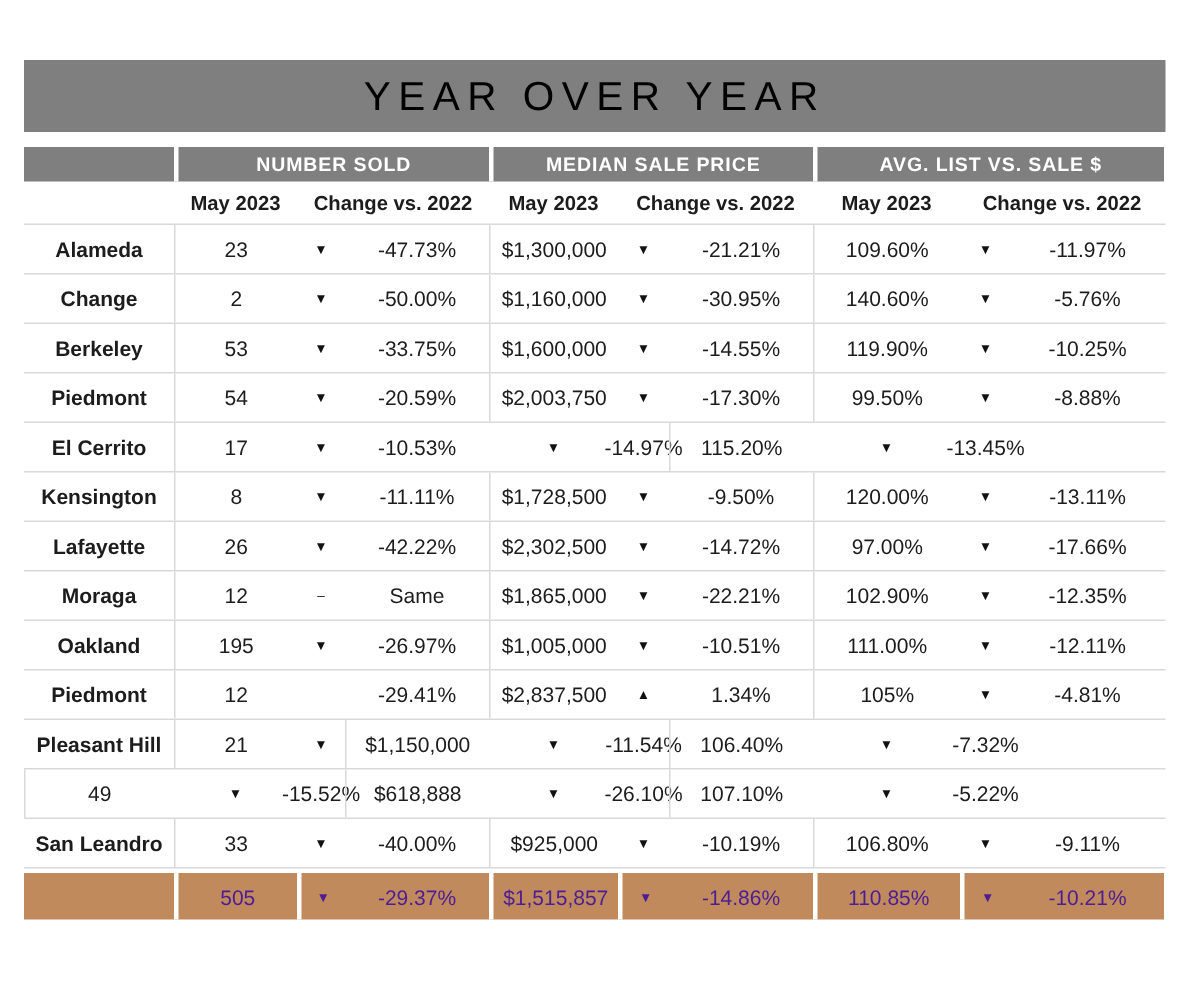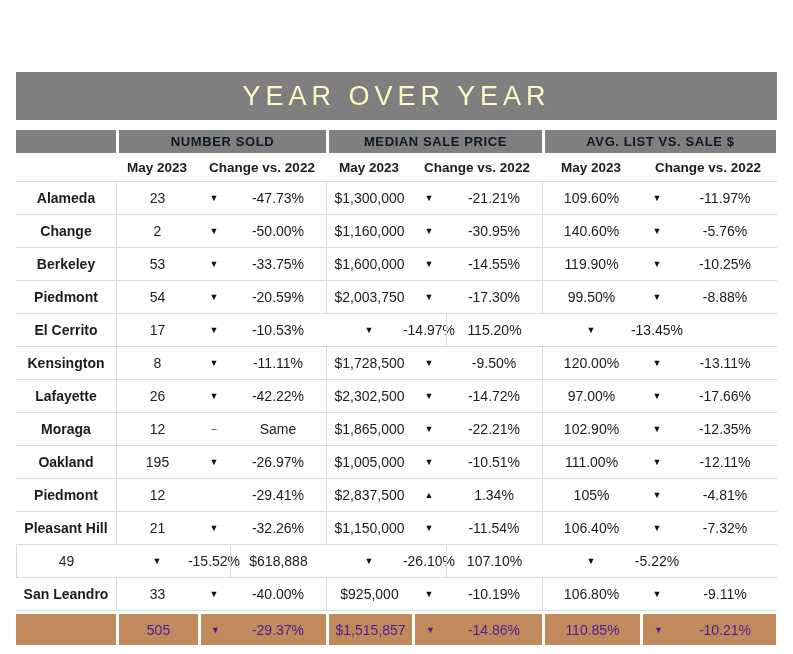--- a/index.html
+++ b/index.html
@@ -12,9 +12,9 @@
   .page { padding: 40px 16px 0 16px; width: 761px; }
 
   .title-bar {
-    height: 48px; background: var(--gray, #7f7f7f); color: #fef9c3;
+    height: 48px; background: var(--gray, #7f7f7f); color: #000000;
     display: flex; align-items: center; justify-content: center;
-    font-size: 27px; letter-spacing: 5px; font-weight: 400; margin-top: 32px;
+    font-size: 27px; letter-spacing: 5px; font-weight: 400;
   }
 
   .grid-row {

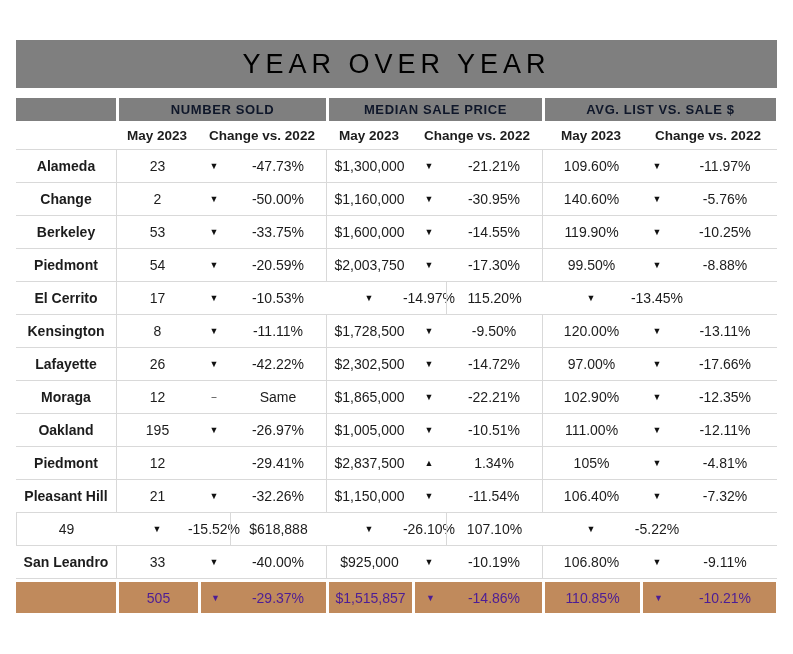--- a/index.html
+++ b/index.html
@@ -25,7 +25,7 @@
   
   .header-row { margin-top: 10px; }
   .header-seg {
-    background: var(--gray, #7f7f7f); color: #0f172a;
+    background: var(--gray, #7f7f7f); color: #ffffff;
     font-weight: 700; font-size: 13px; letter-spacing: 0.6px;
     display: flex; align-items: center; justify-content: center;
     height: 23px;

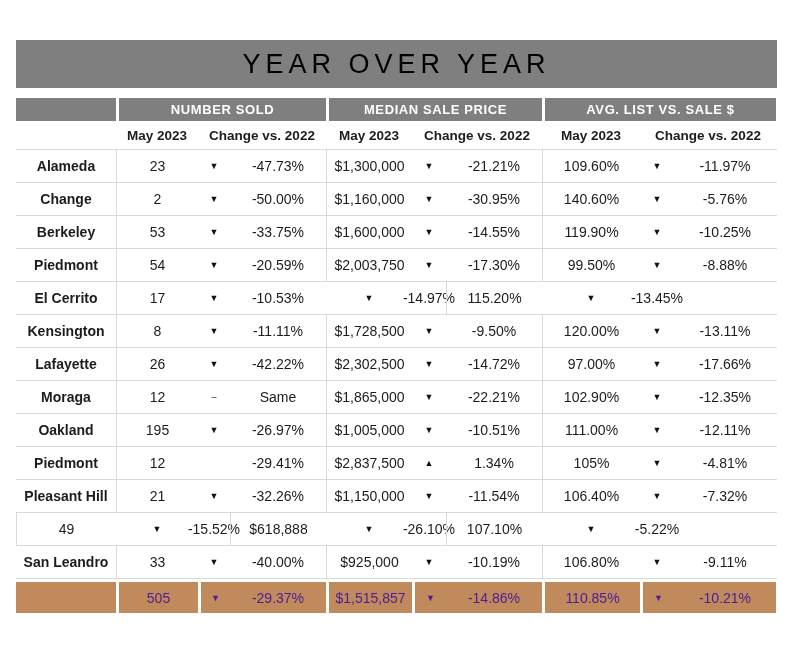--- a/index.html
+++ b/index.html
@@ -209,7 +209,6 @@
         <div class="cell city">Pleasant Hill</div>
         <div class="cell col-may">21</div>
         <div class="cell arrow">▼</div>
-        <div class="cell change">-32.26%</div>
         <div class="cell col-may">$1,150,000</div>
         <div class="cell arrow">▼</div>
         <div class="cell change">-11.54%</div>

